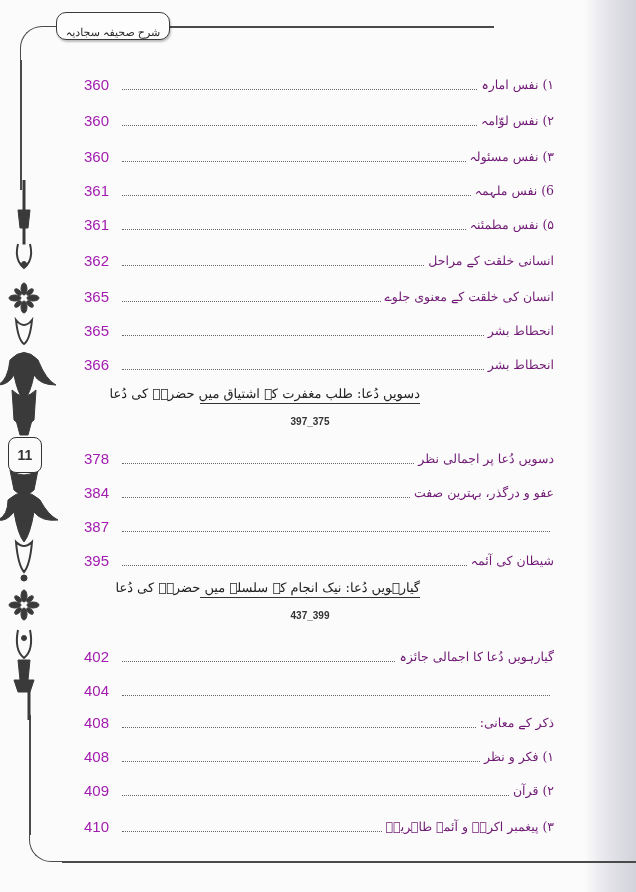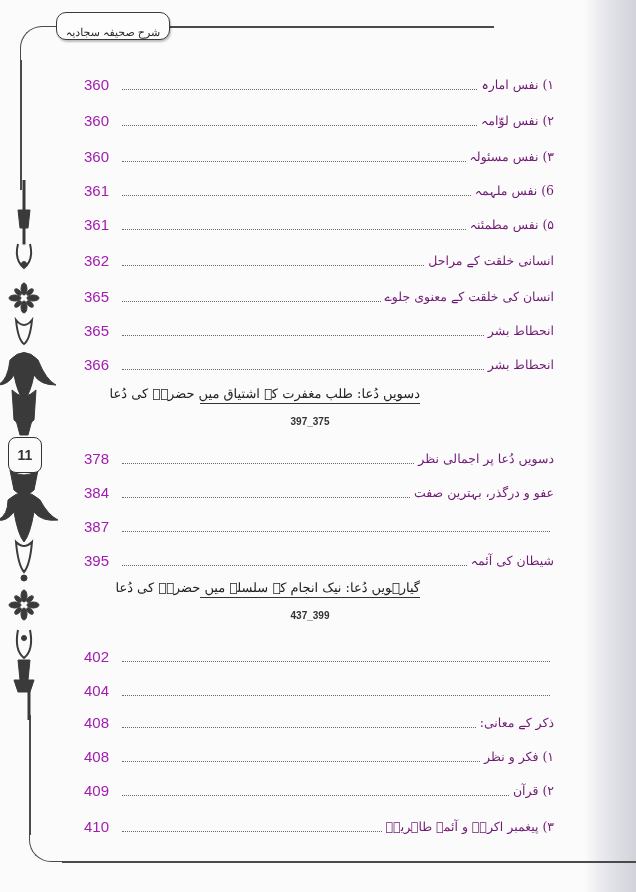--- a/index.html
+++ b/index.html
@@ -224,6 +224,7 @@
 <div class="toc-row" style="top:644px">
   <span class="toc-page">402</span>
   <span class="toc-dots"></span>
+  <span class="toc-title">گیارہویں دُعا کا اجمالی جائزہ</span>
 </div>
 <div class="toc-row" style="top:678px">
   <span class="toc-page">404</span>

